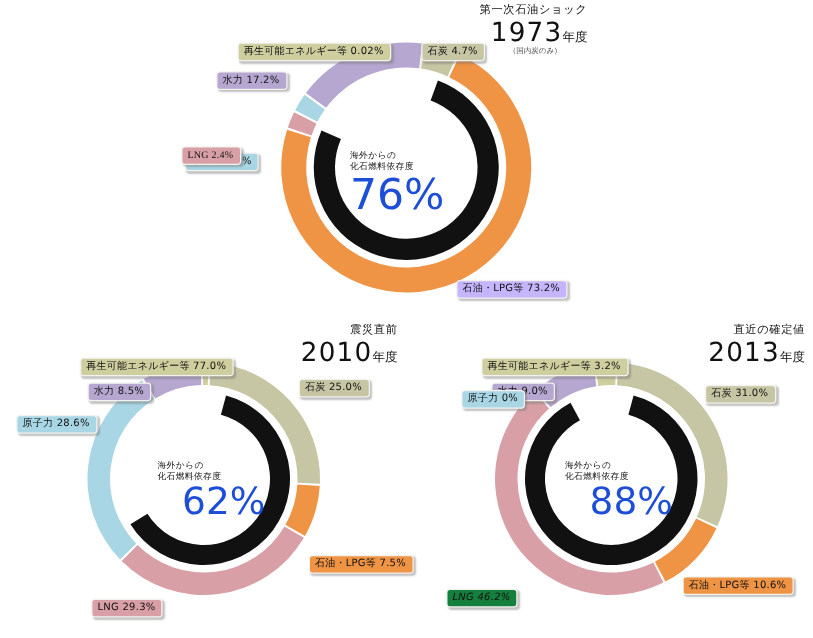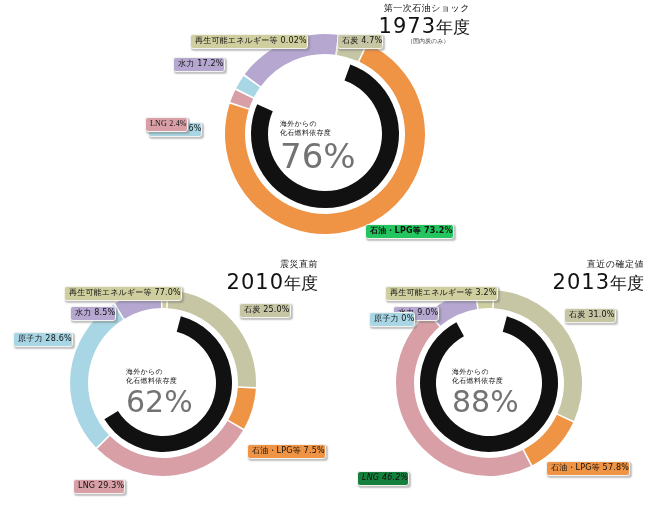--- a/index.html
+++ b/index.html
@@ -41,7 +41,7 @@
     font-weight: 400;
   }
   .chart-year .yr-suffix {
-    font-size: 17px;
+    font-size: 10px;
     letter-spacing: 0px;
   }
   .donut-wrap {

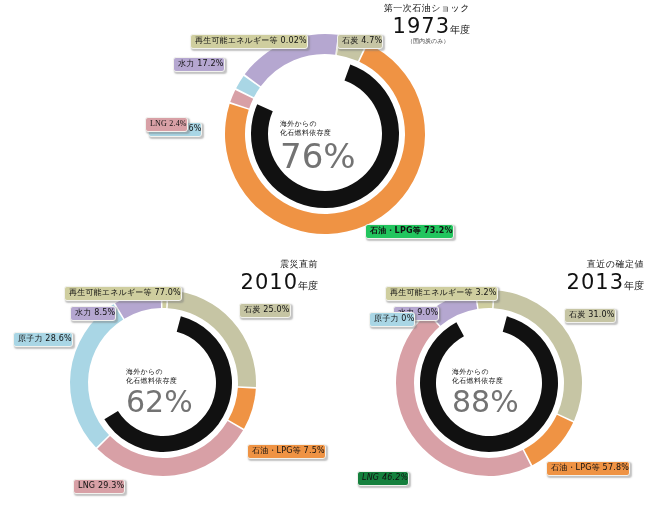--- a/index.html
+++ b/index.html
@@ -79,7 +79,7 @@
     position: absolute;
     font-size: 8px;
     line-height: 10px;
-    padding: 1px 0 2px 4px;
+    padding: 1px 5px 2px 4px;
     border-radius: 3px;
     border: 1px solid #f2f2ee;
     white-space: nowrap;

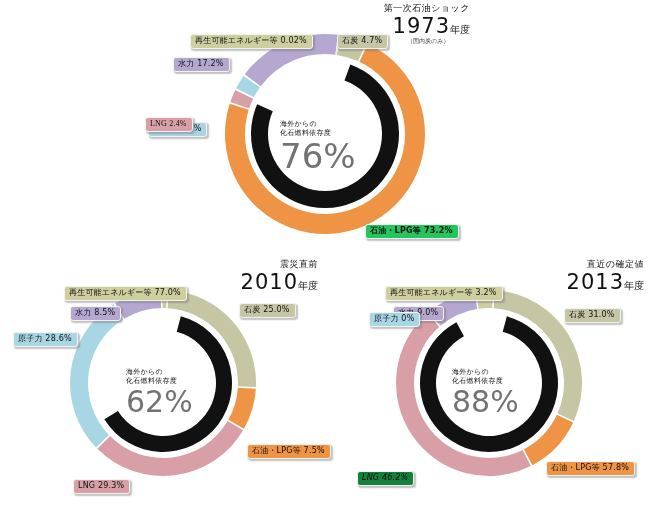--- a/index.html
+++ b/index.html
@@ -68,7 +68,7 @@
     font-size: 34px;
     line-height: 36px;
     letter-spacing: 0px;
-    color: #737373;
+    color: #1d4ed8;
     text-align: left;
   }
   .center-cap.small .cap-pct {

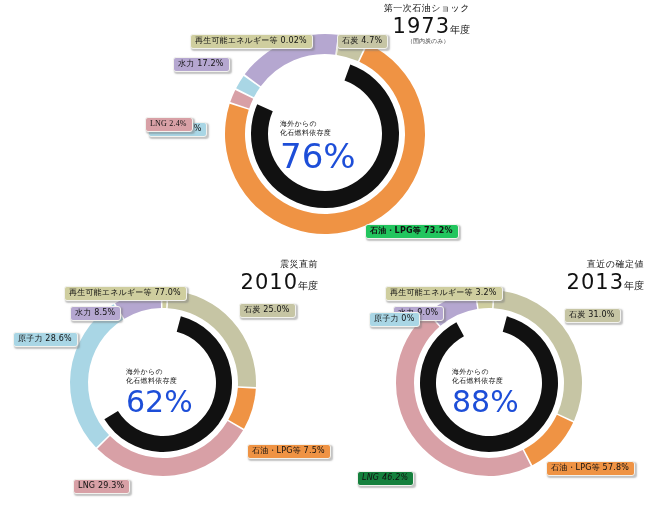--- a/index.html
+++ b/index.html
@@ -127,7 +127,7 @@
   <div class="tag" style="left:-35px; top:115px; background:#d8a0a6;font-family:Liberation Serif, serif;">LNG  2.4%</div>
   <div class="tag" style="left:157px; top:32px; background:#c6c5a4;">石炭  4.7%</div>
   <div class="tag-note" style="left:227px; top:35px;">（国内炭のみ）</div>
-  <div class="tag" style="left:185px; top:222px; background:#22c55e;font-weight:bold;">石油・LPG等  73.2%</div>
+  <div class="tag" style="left:185px; top:222px; background:#c4b5fd;">石油・LPG等  73.2%</div>
 </div>
 
 <div class="chart-block" id="block-2010" style="left:8px; top:258px; width:310px; height:250px;">

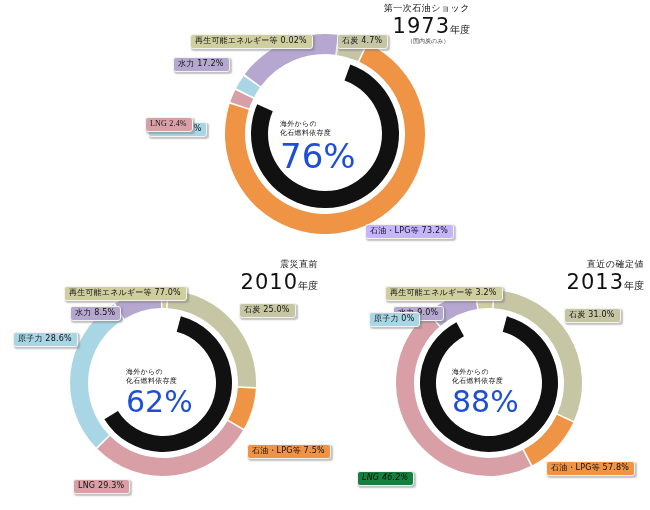--- a/index.html
+++ b/index.html
@@ -74,6 +74,7 @@
   .center-cap.small .cap-pct {
     font-size: 30px;
     line-height: 32px;
+    text-align: center;
   }
   .tag {
     position: absolute;

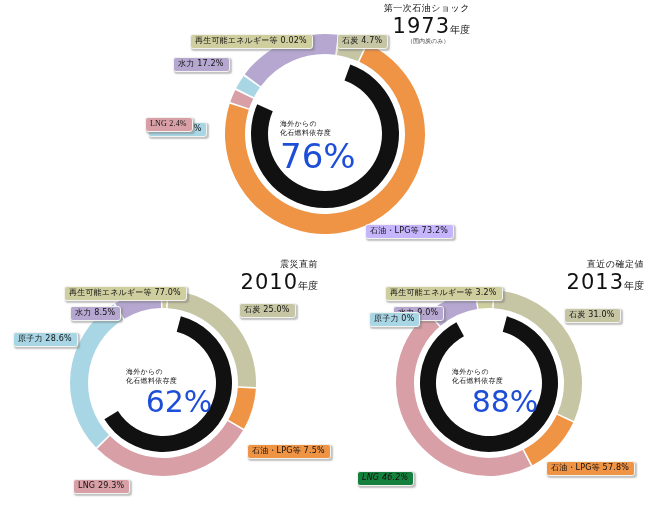--- a/index.html
+++ b/index.html
@@ -185,7 +185,7 @@
   <div class="tag" style="left:31px; top:54px; background:#a9d6e5; top:54px;margin-left:8px;">原子力  0%</div>
   <div class="tag" style="left:27px; top:213px; background:#15803d;font-style:italic;">LNG  46.2%</div>
   <div class="tag" style="left:234px; top:50px; background:#c6c5a4;text-align:right;">石炭  31.0%</div>
-  <div class="tag" style="left:216px; top:203px; background:#ef9344;">石油・LPG等  57.8%</div>
+  <div class="tag" style="left:216px; top:203px; background:#ef9344;">石油・LPG等  10.6%</div>
 </div>
 
 </body></html>

